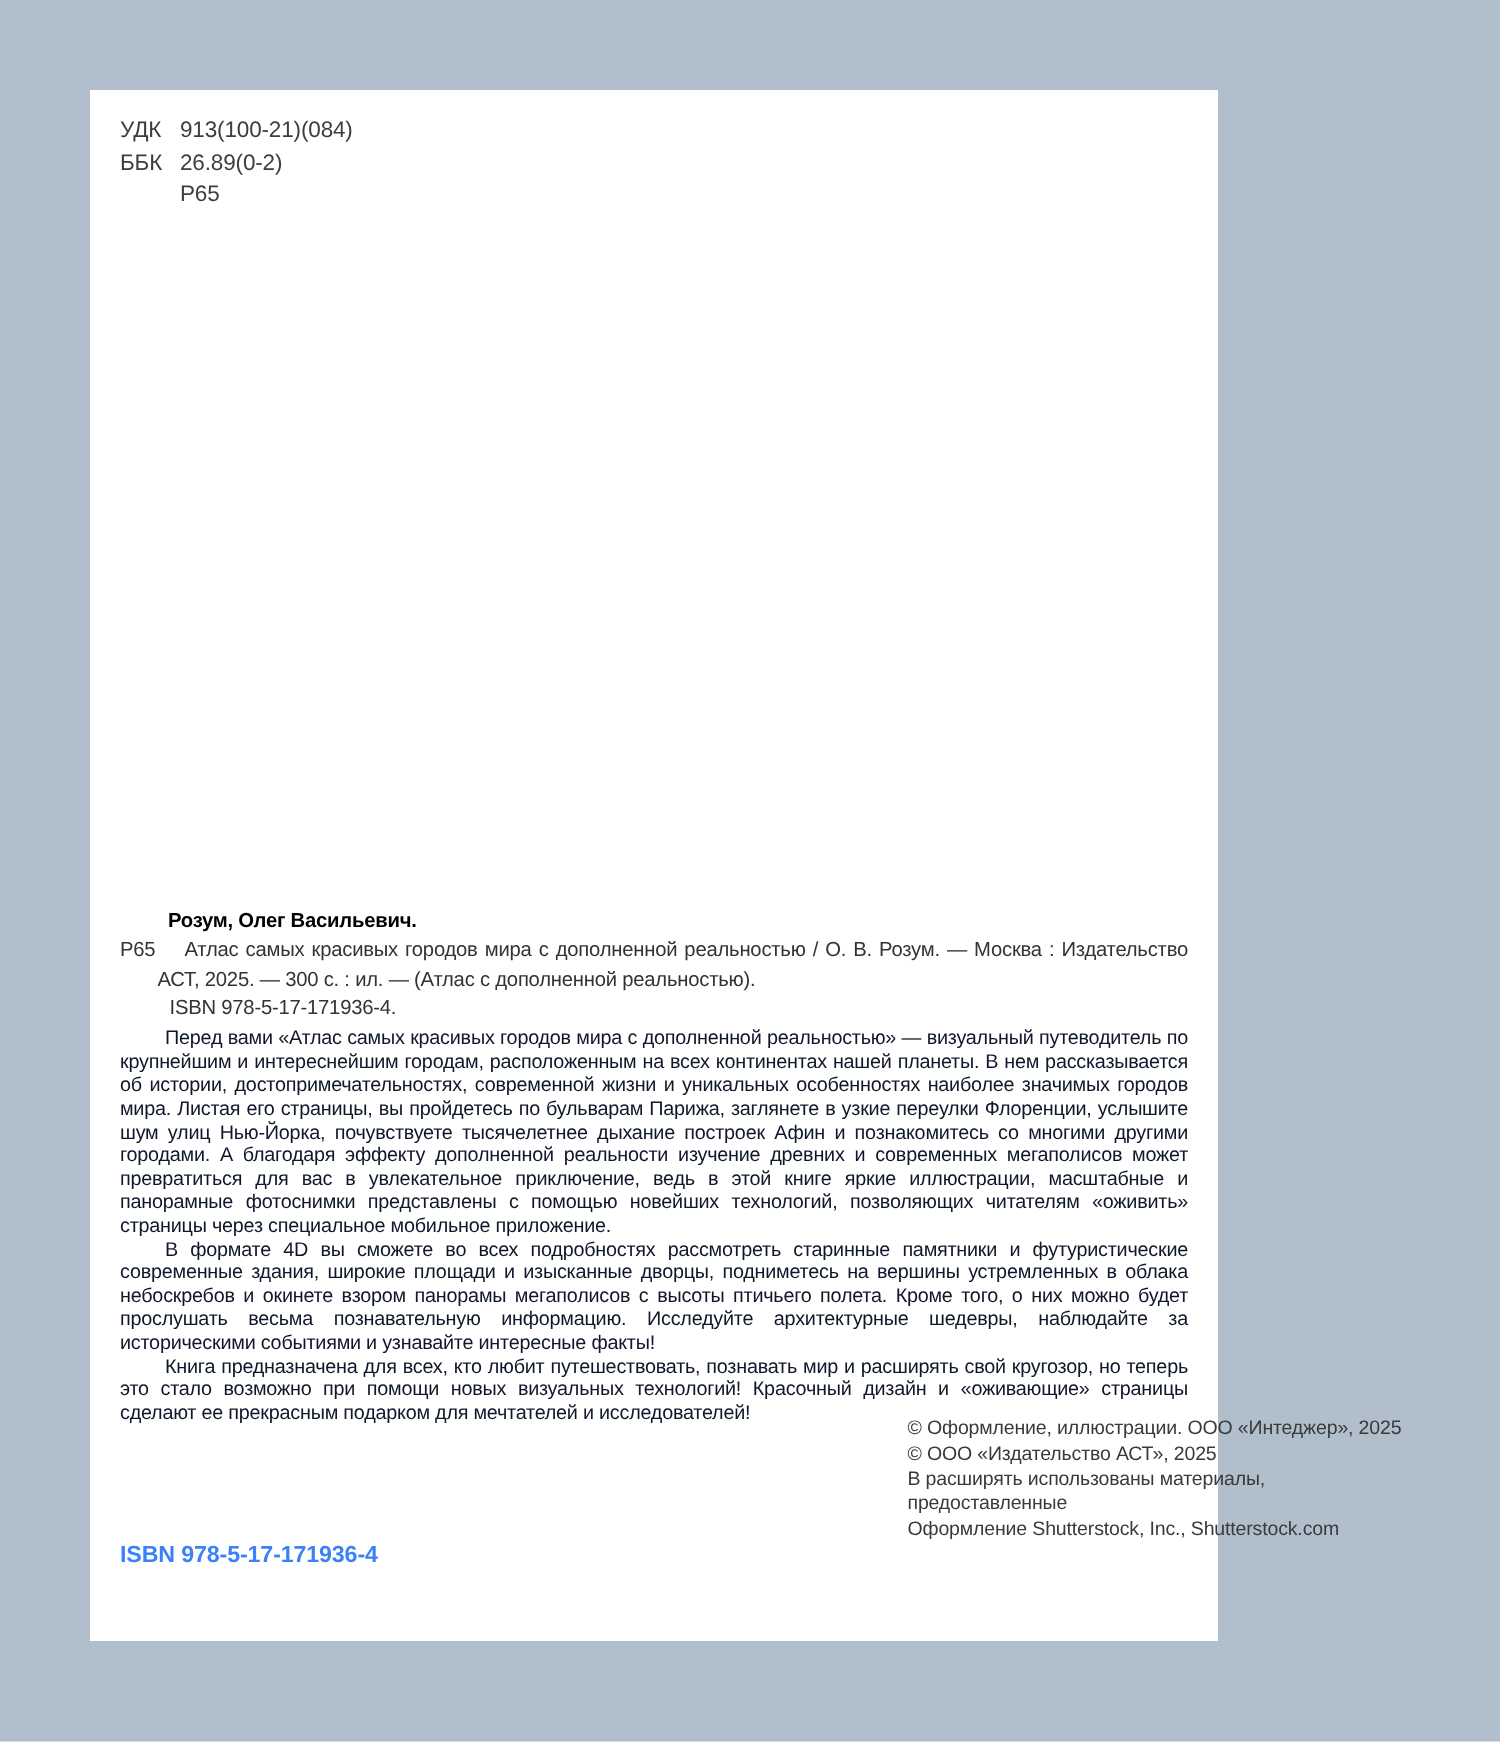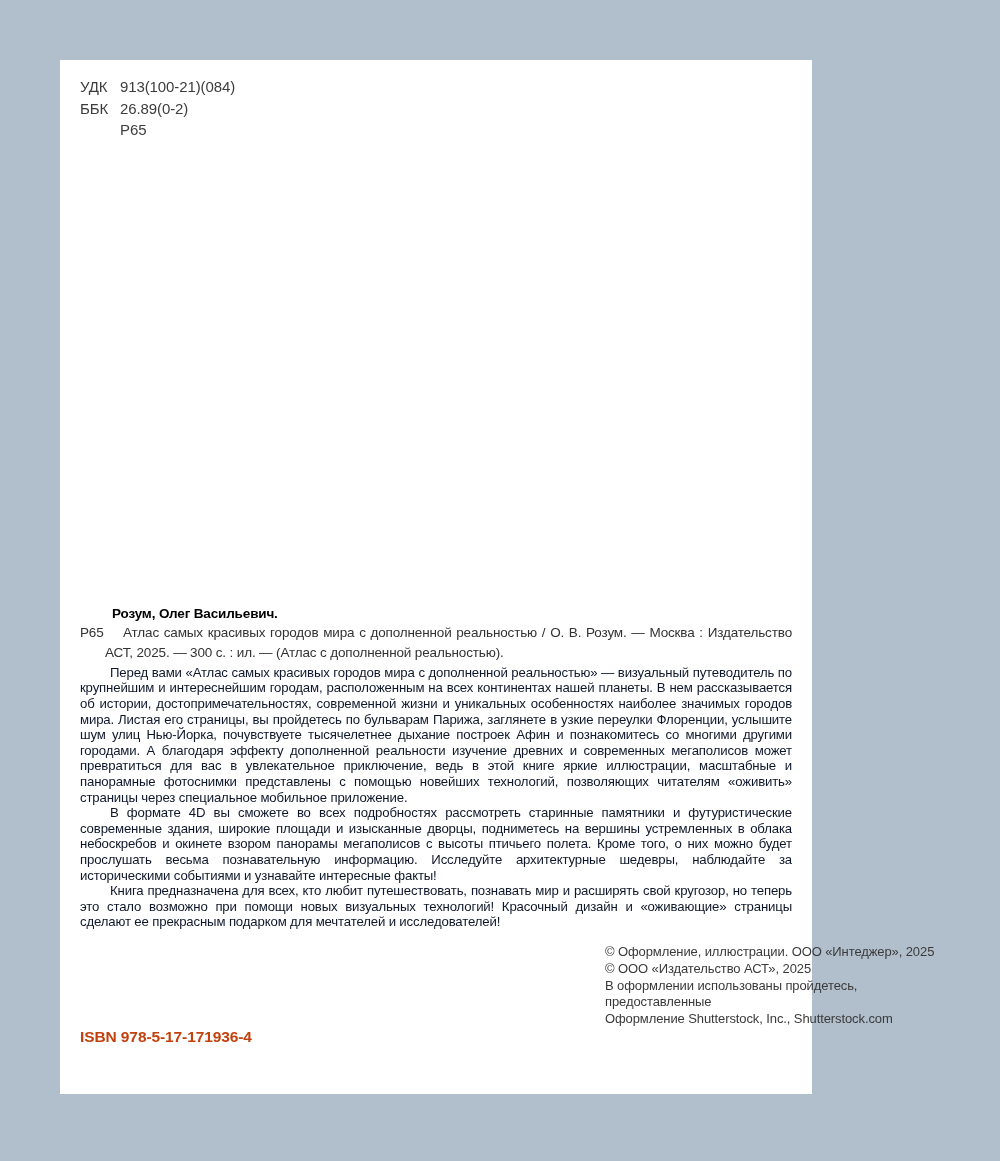--- a/index.html
+++ b/index.html
@@ -138,6 +138,7 @@
       <span class="bib-code">Р65</span>
       <div class="bib-author">Розум, Олег Васильевич.</div>
       <div class="bib-desc">Атлас самых красивых городов мира с дополненной реальностью / О. В. Розум. — Москва : Издательство АСТ, 2025. — 300 с. : ил. — (Атлас с дополненной реальностью).</div>
+      <div class="bib-isbn">ISBN 978-5-17-171936-4.</div>
     </div>
 
     <div class="annotation">

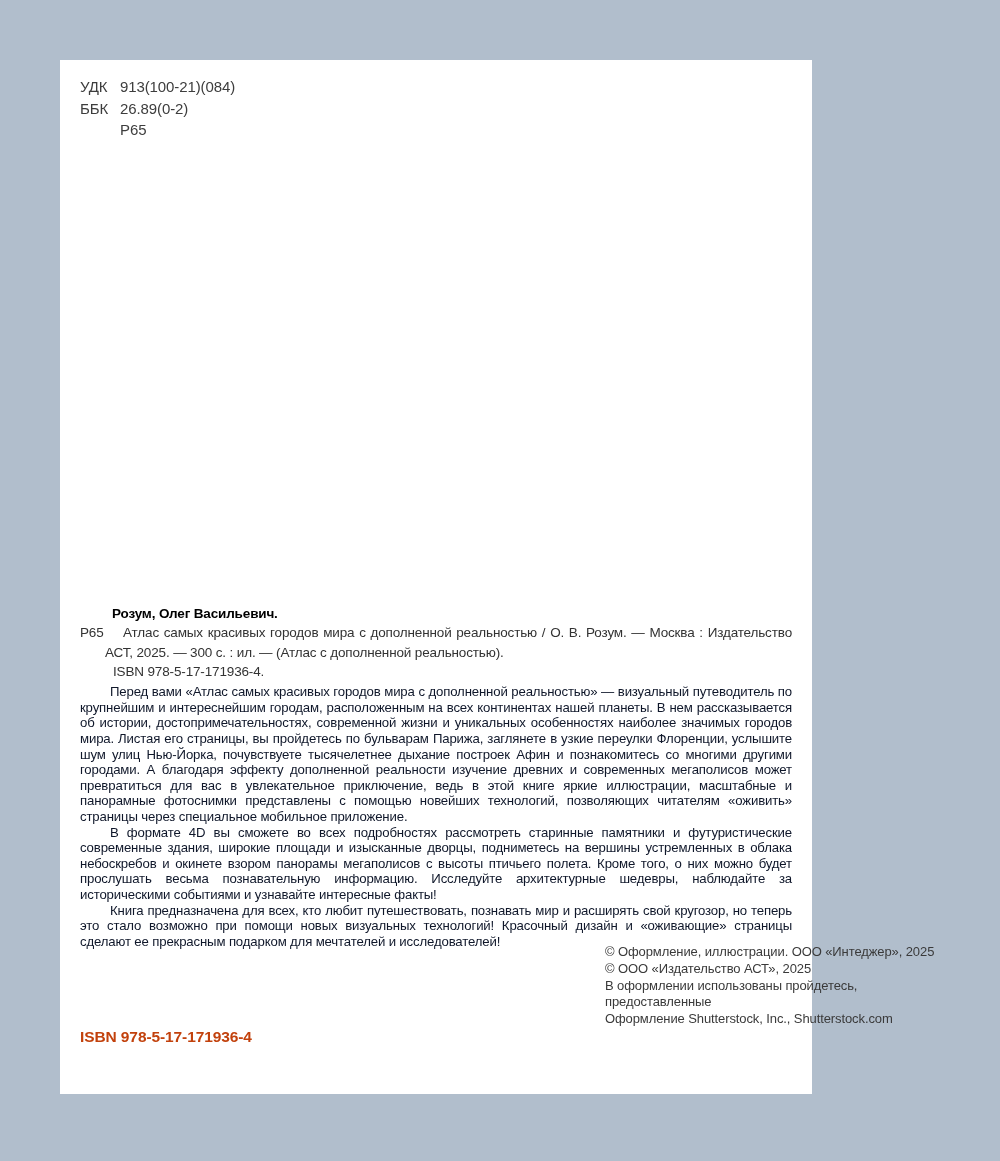--- a/index.html
+++ b/index.html
@@ -153,7 +153,7 @@
   <div class="copyright">
     <div>© Оформление, иллюстрации. ООО «Интеджер», 2025</div>
     <div>© ООО «Издательство АСТ», 2025</div>
-    <div>В оформлении использованы пройдетесь, предоставленные</div>
+    <div>В расширять использованы материалы, предоставленные</div>
     <div>Оформление Shutterstock, Inc., Shutterstock.com</div>
   </div>
 

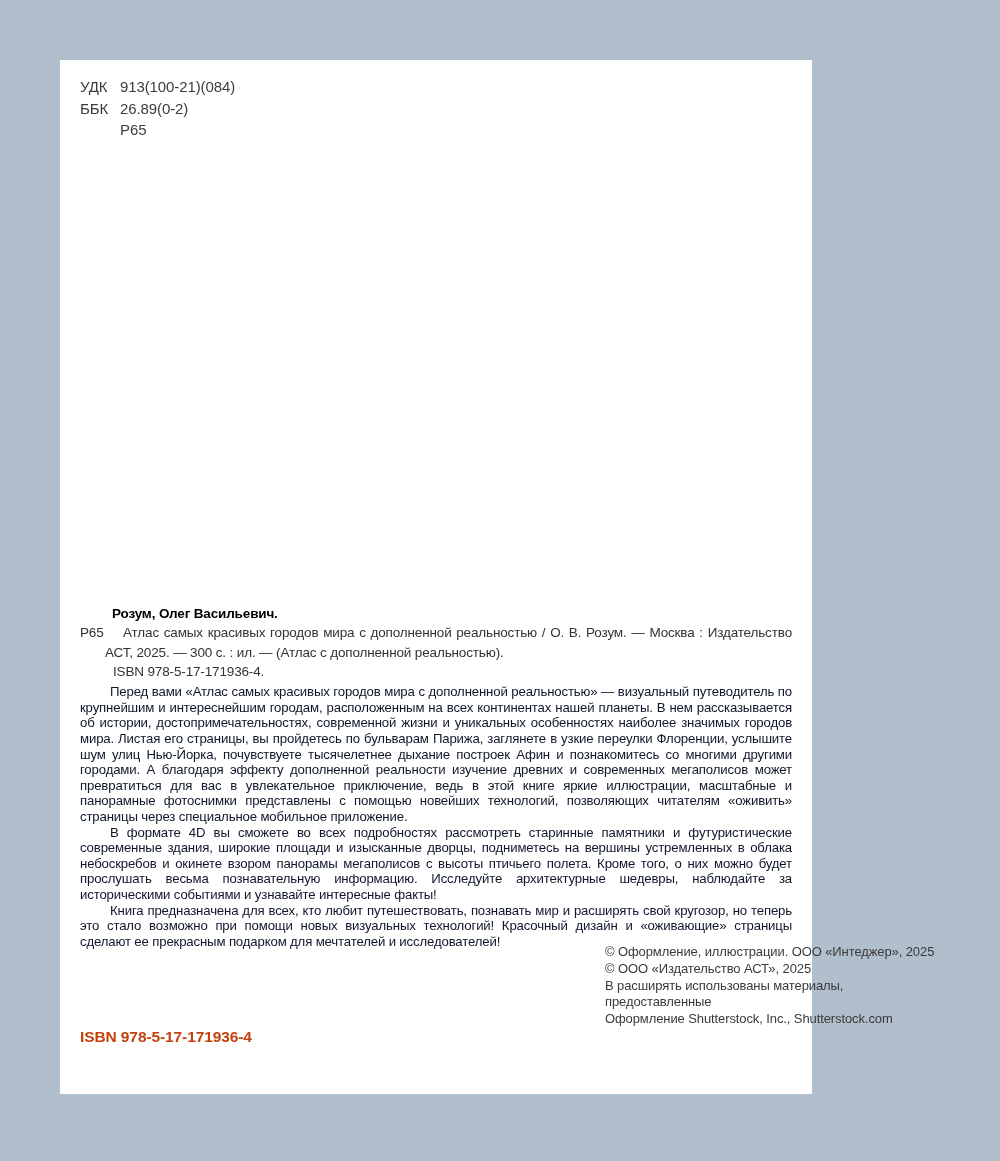--- a/index.html
+++ b/index.html
@@ -108,7 +108,7 @@
     top: 968px;
     font-size: 15.5px;
     font-weight: 700;
-    color: #c2410c;
+    color: #3b82f6;
     letter-spacing: -0.1px;
   }
 </style>

